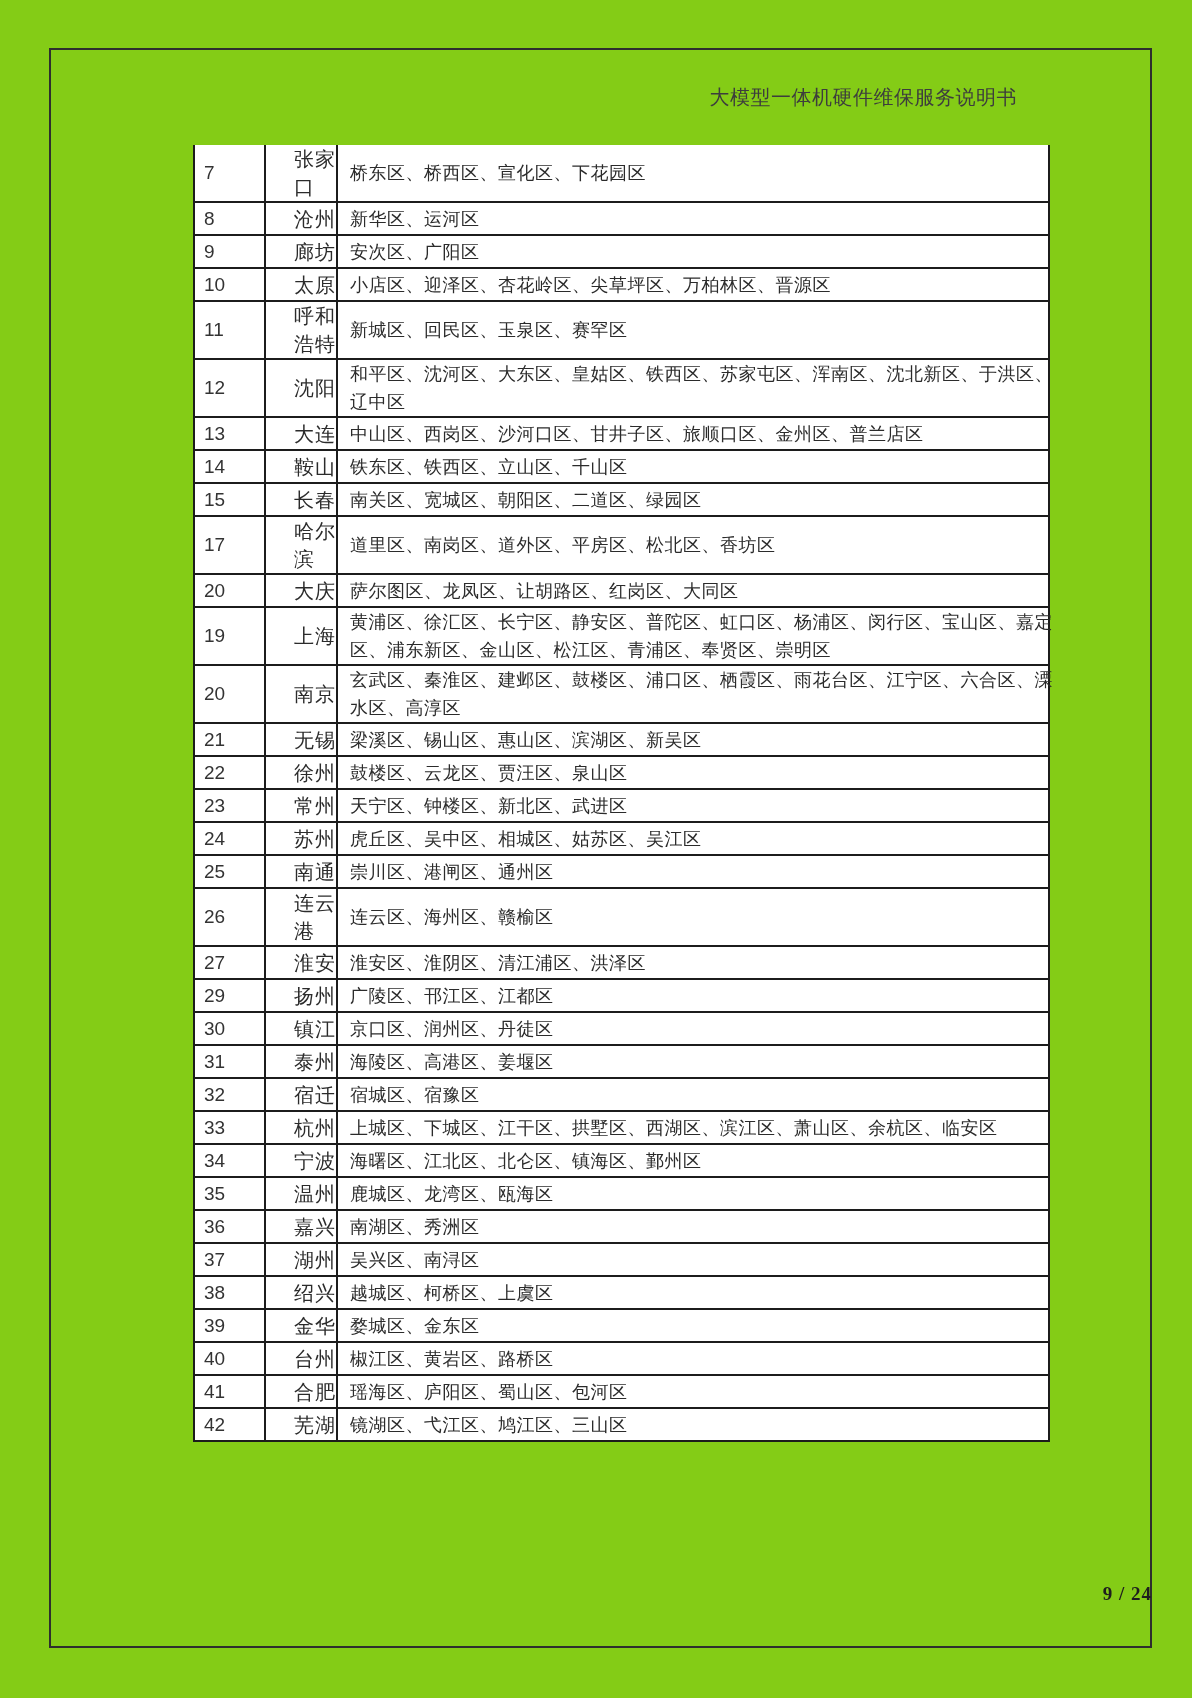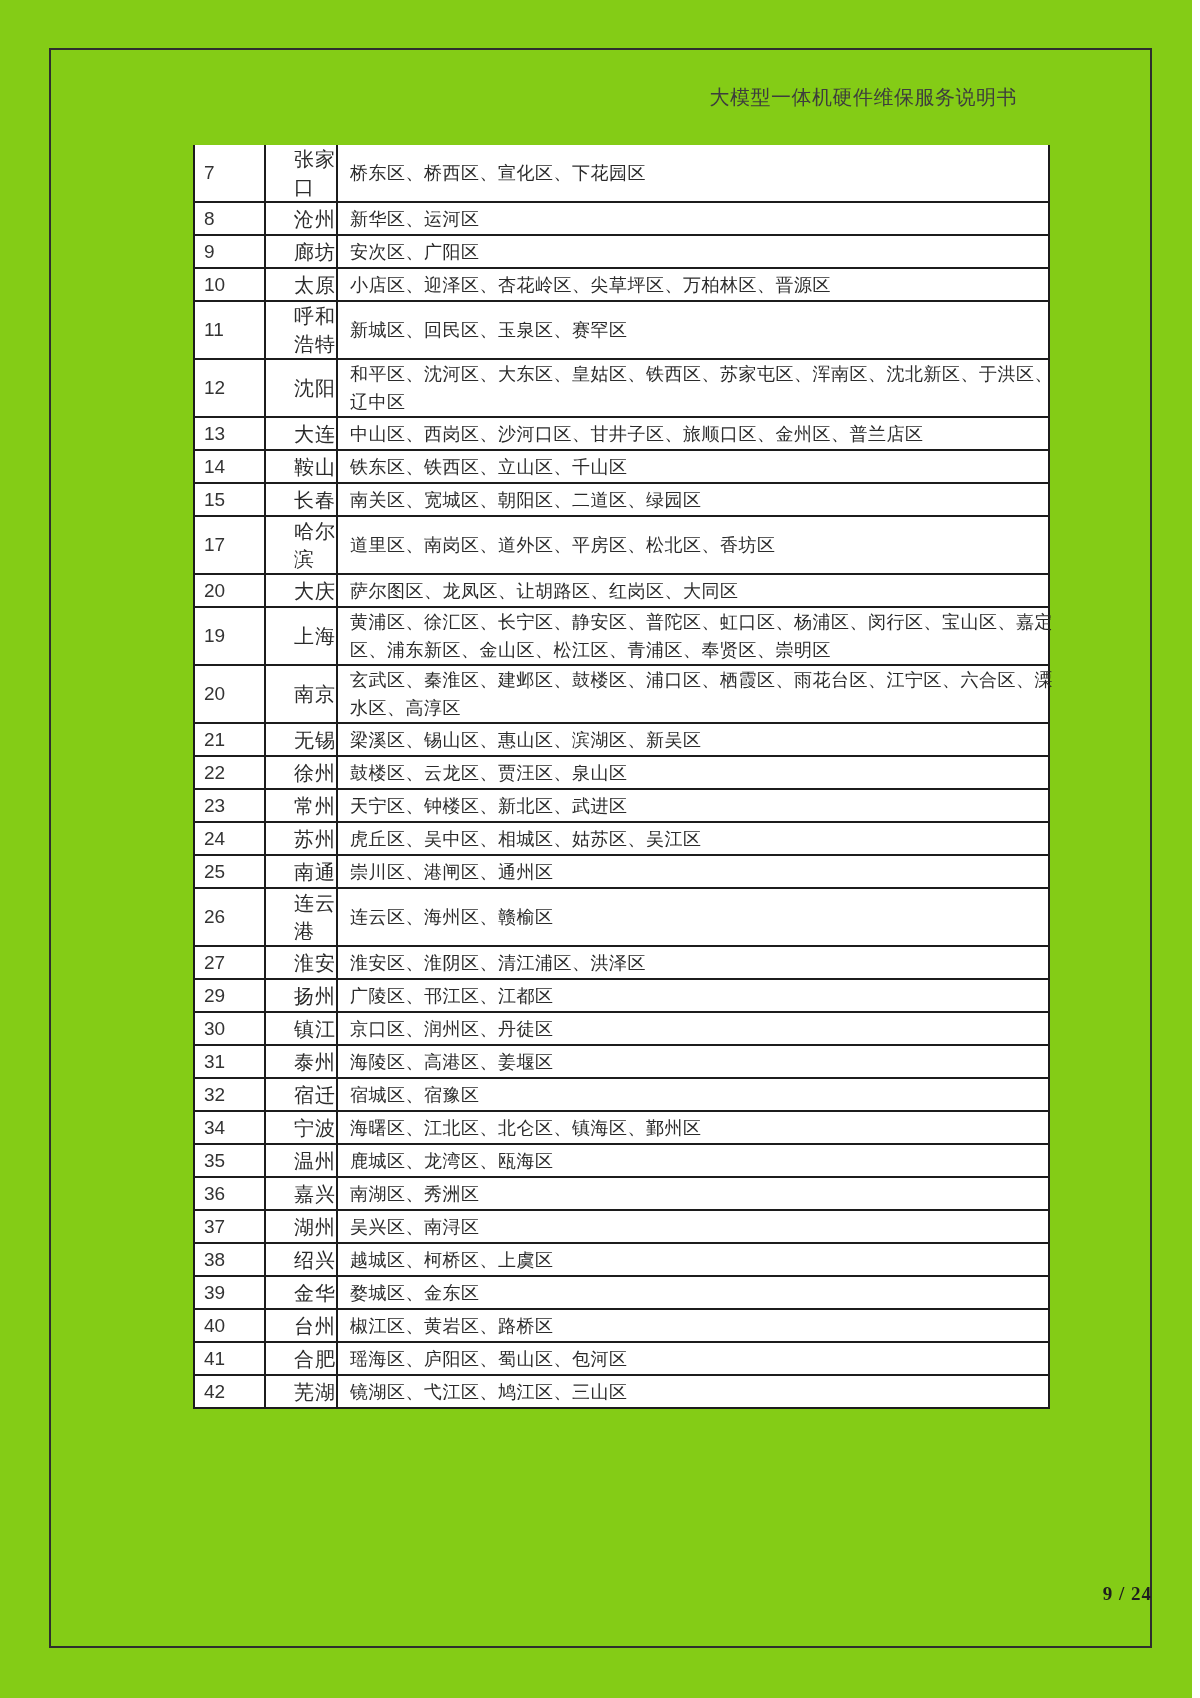--- a/index.html
+++ b/index.html
@@ -332,6 +332,15 @@
           </td>
     </tr>
 
+    <tr>
+      <td class="c-num">33</td>
+      <td class="c-city">
+            <div class="line">杭州</div>
+          </td>
+      <td class="c-dist">
+            <div class="line">上城区、下城区、江干区、拱墅区、西湖区、滨江区、萧山区、余杭区、临安区</div>
+          </td>
+    </tr>
 
     <tr>
       <td class="c-num">34</td>

